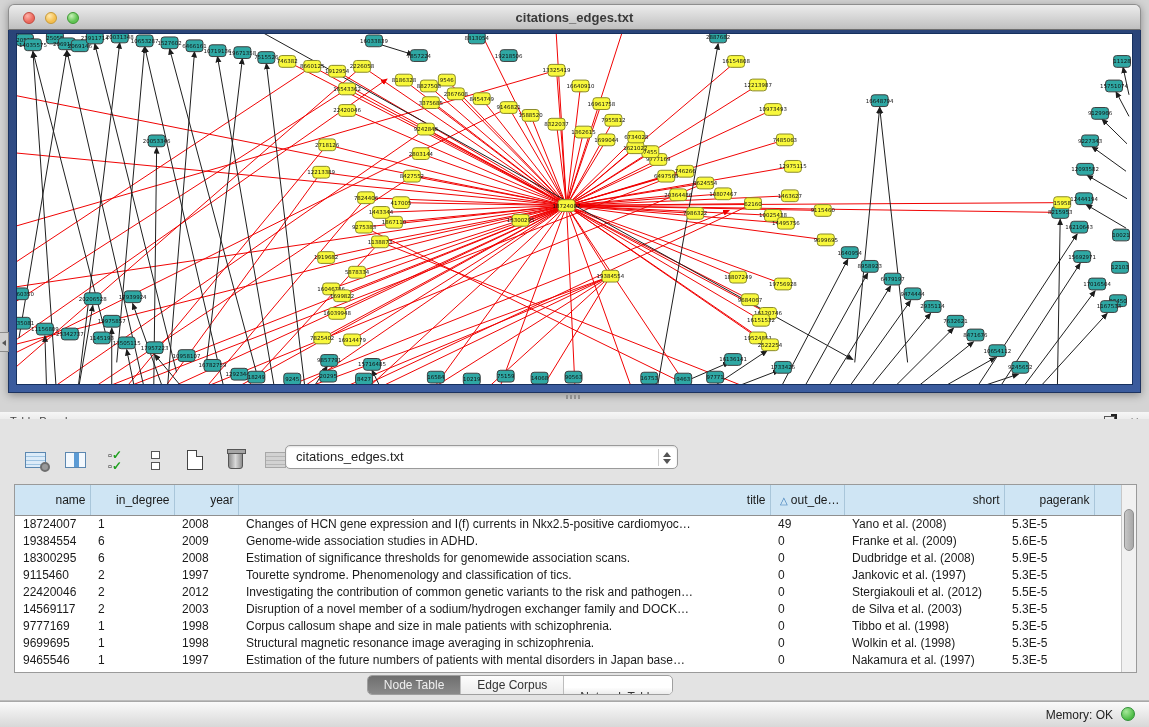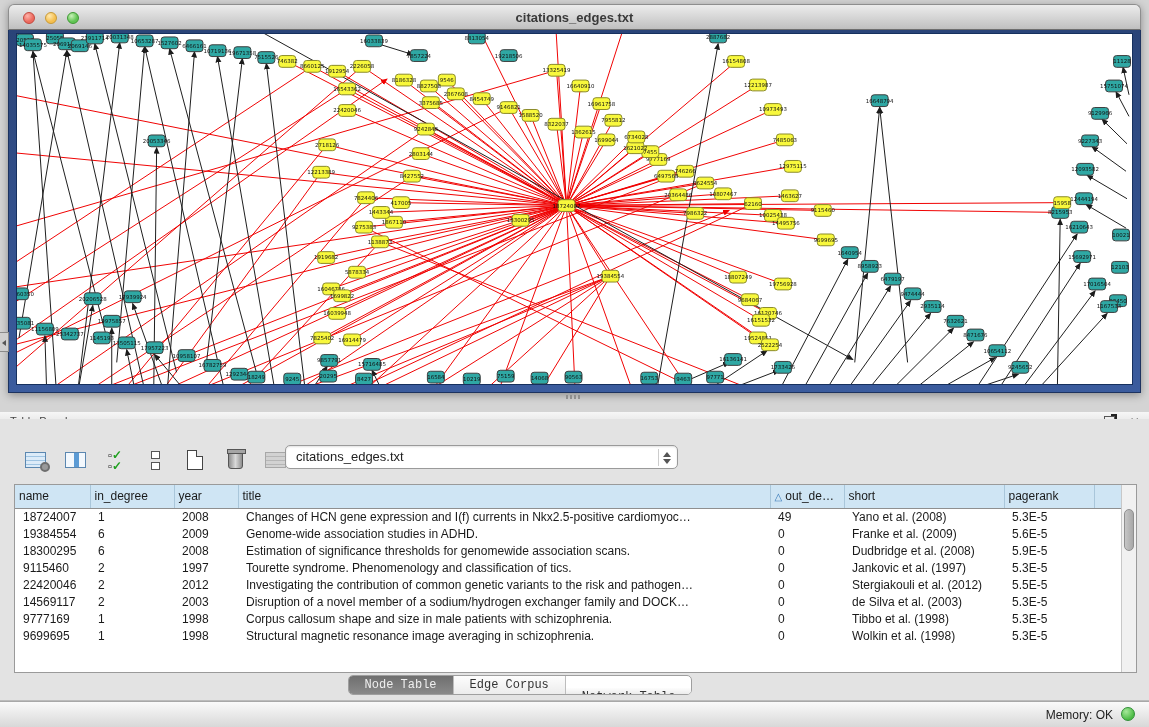--- a/index.html
+++ b/index.html
@@ -85,8 +85,8 @@
   .table-wrap { position:absolute; left:14px; top:65px; width:1123px; height:189px;
     background:#fff; border:1px solid #9a9a9a; overflow:hidden; }
   table.data { border-collapse:collapse; table-layout:fixed; width:1107px; font-size:12px; color:#1a1a1a; }
-  table.data th { height:23px; background:#cfe5f4; border-right:1px solid #a9c6da;
-    border-bottom:1px solid #8f8f8f; font-weight:400; text-align:left; overflow:hidden;
+  table.data th { height:30px; background:#cfe5f4; border-right:1px solid #a9c6da;
+    border-bottom:1px solid #8f8f8f; font-weight:400; text-align:right; overflow:hidden;
     white-space:nowrap; padding:0 4px; }
   table.data td { height:17px; padding:0 8px; white-space:nowrap; overflow:hidden; }
   .sort-tri { color:#3a7ab8; font-size:10px; margin-right:3px; }

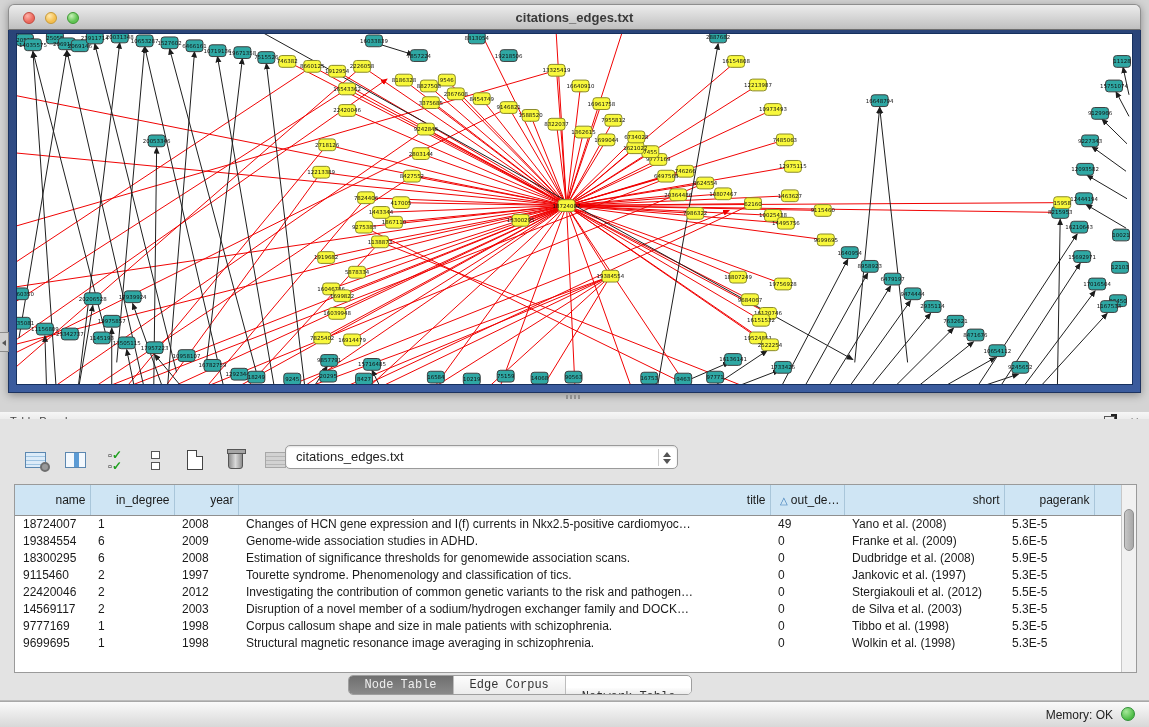--- a/index.html
+++ b/index.html
@@ -1038,6 +1038,16 @@
             <td>5.3E-5</td>
             <td></td>
           </tr>
+          <tr>
+            <td>9465546</td>
+            <td>1</td>
+            <td>1997</td>
+            <td>Estimation of the future numbers of patients with mental disorders in Japan base…</td>
+            <td>0</td>
+            <td>Nakamura et al. (1997)</td>
+            <td>5.3E-5</td>
+            <td></td>
+          </tr>
         </tbody>
     </table>
     <div class="vscroll">

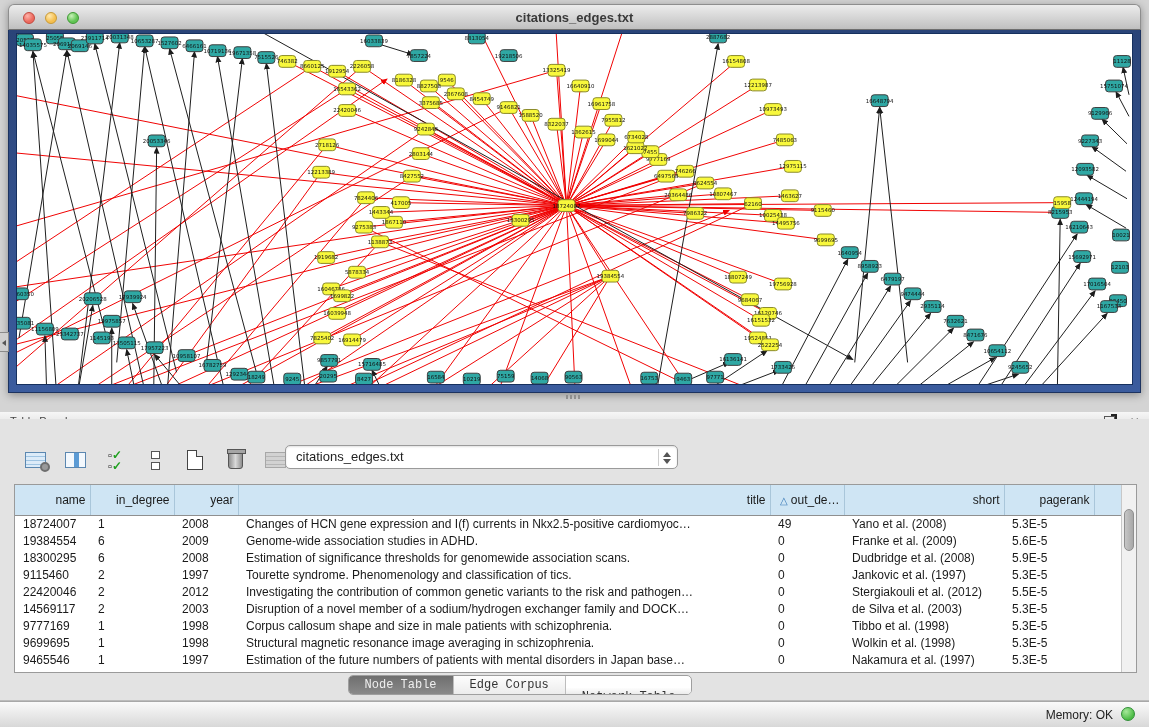--- a/index.html
+++ b/index.html
@@ -96,7 +96,7 @@
     background:linear-gradient(90deg,#c6c6c6,#a8a8a8); border:1px solid #8f8f8f; }
 
   
-  .tabs { position:absolute; left:0; top:256px; width:1040px; display:flex; justify-content:center;font-family:Liberation Mono, monospace; }
+  .tabs { position:absolute; left:0; top:256px; width:1040px; display:flex; justify-content:center; }
   .tabgroup { display:flex; border:1px solid #9f9f9f; border-radius:5px; overflow:hidden;
     background:#fff; height:20px; }
   .tab { padding:0 16px; font-size:12px; line-height:19px; color:#333;

